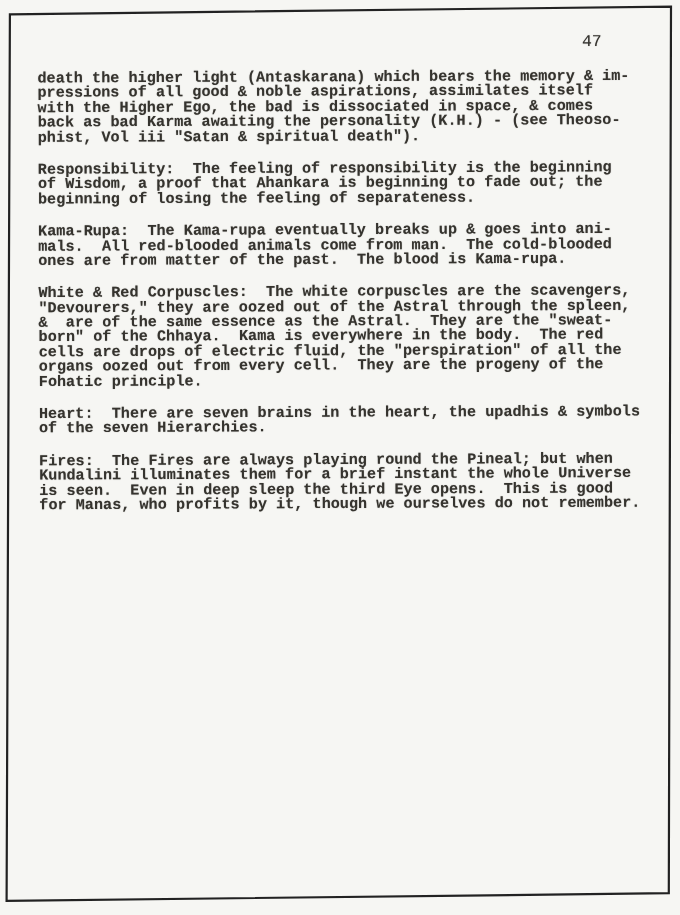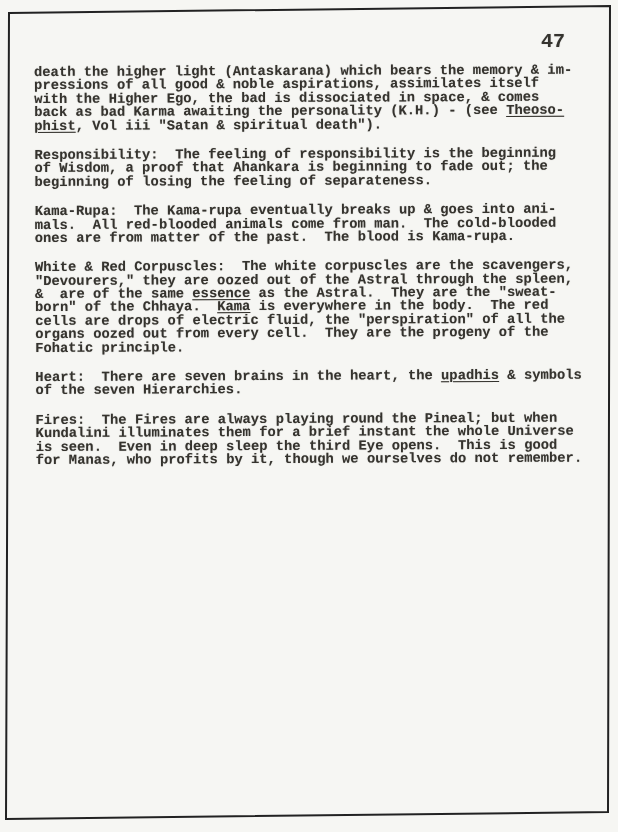--- a/index.html
+++ b/index.html
@@ -22,10 +22,10 @@
   }
   .page-number {
     position: absolute;
-    left: 541px;
+    left: 529px;
     top: 30px;
-    font-size: 20px;
-    font-weight: bold;
+    font-size: 15px;
+    font-weight: normal;
     color: var(--ink, #35332e);
     text-shadow: 0 0 1px rgba(40,40,40,0.35);
   }

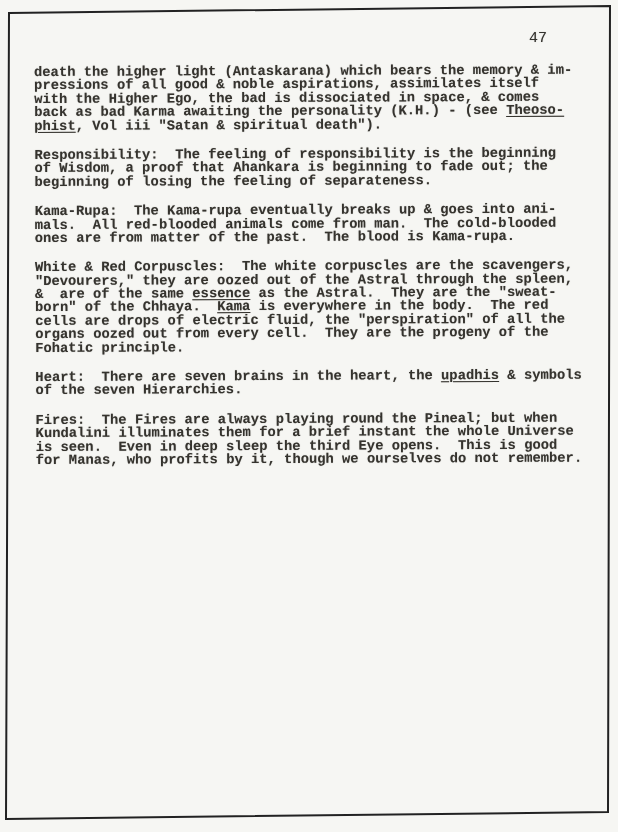--- a/index.html
+++ b/index.html
@@ -47,7 +47,6 @@
   .para + .para { margin-top: 16px; }
   .line { height: 13.4px; }
   .u {
-    text-decoration: underline;
     text-decoration-thickness: 1px;
     text-underline-offset: 2px;
   }

